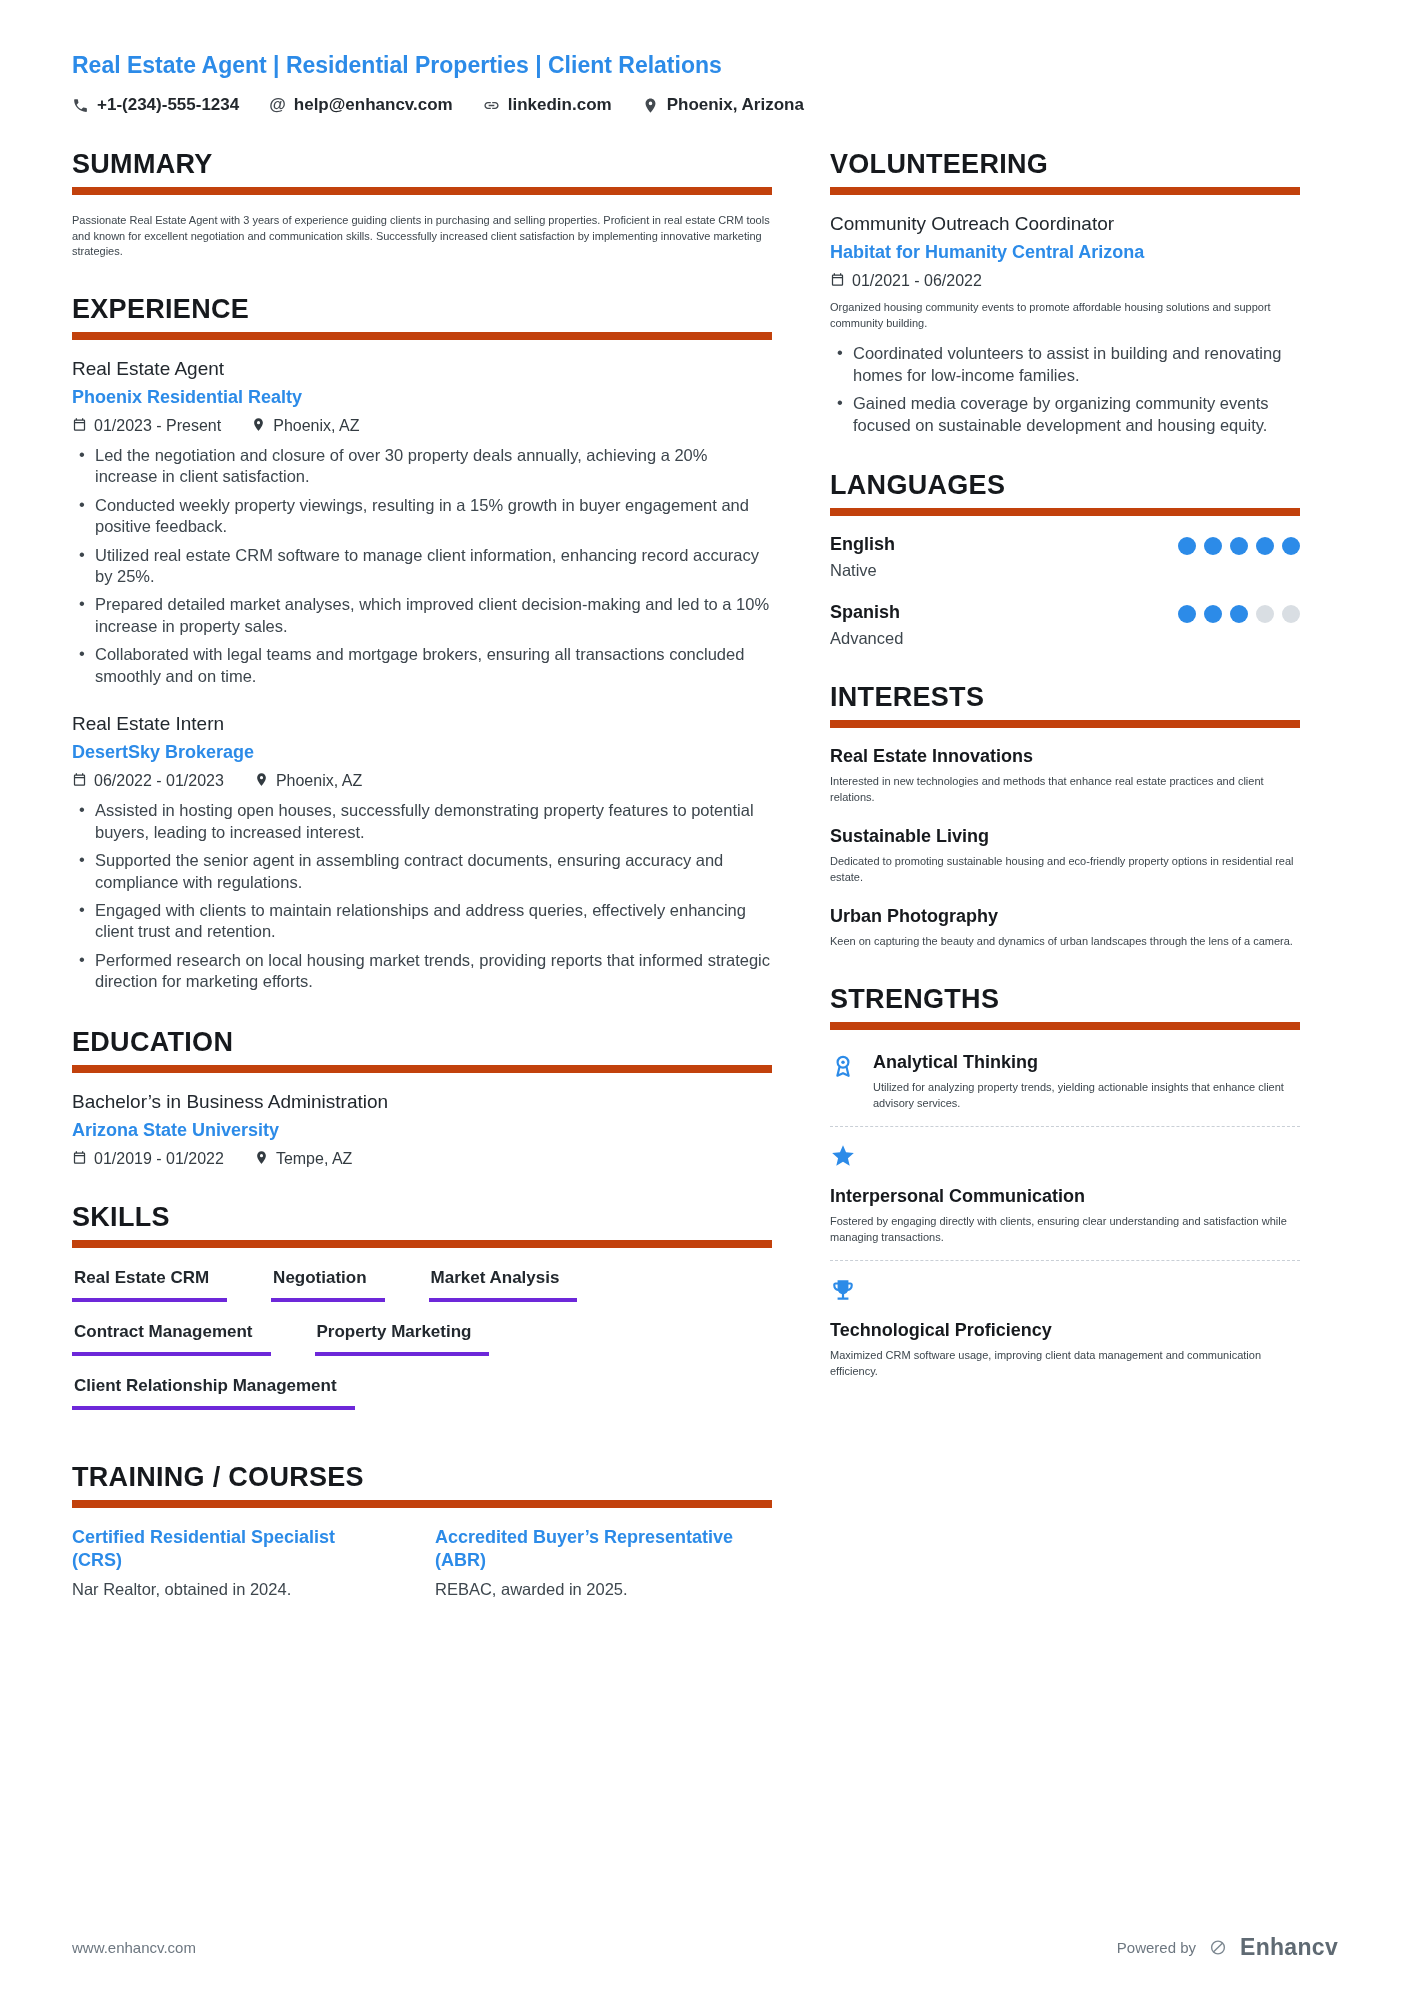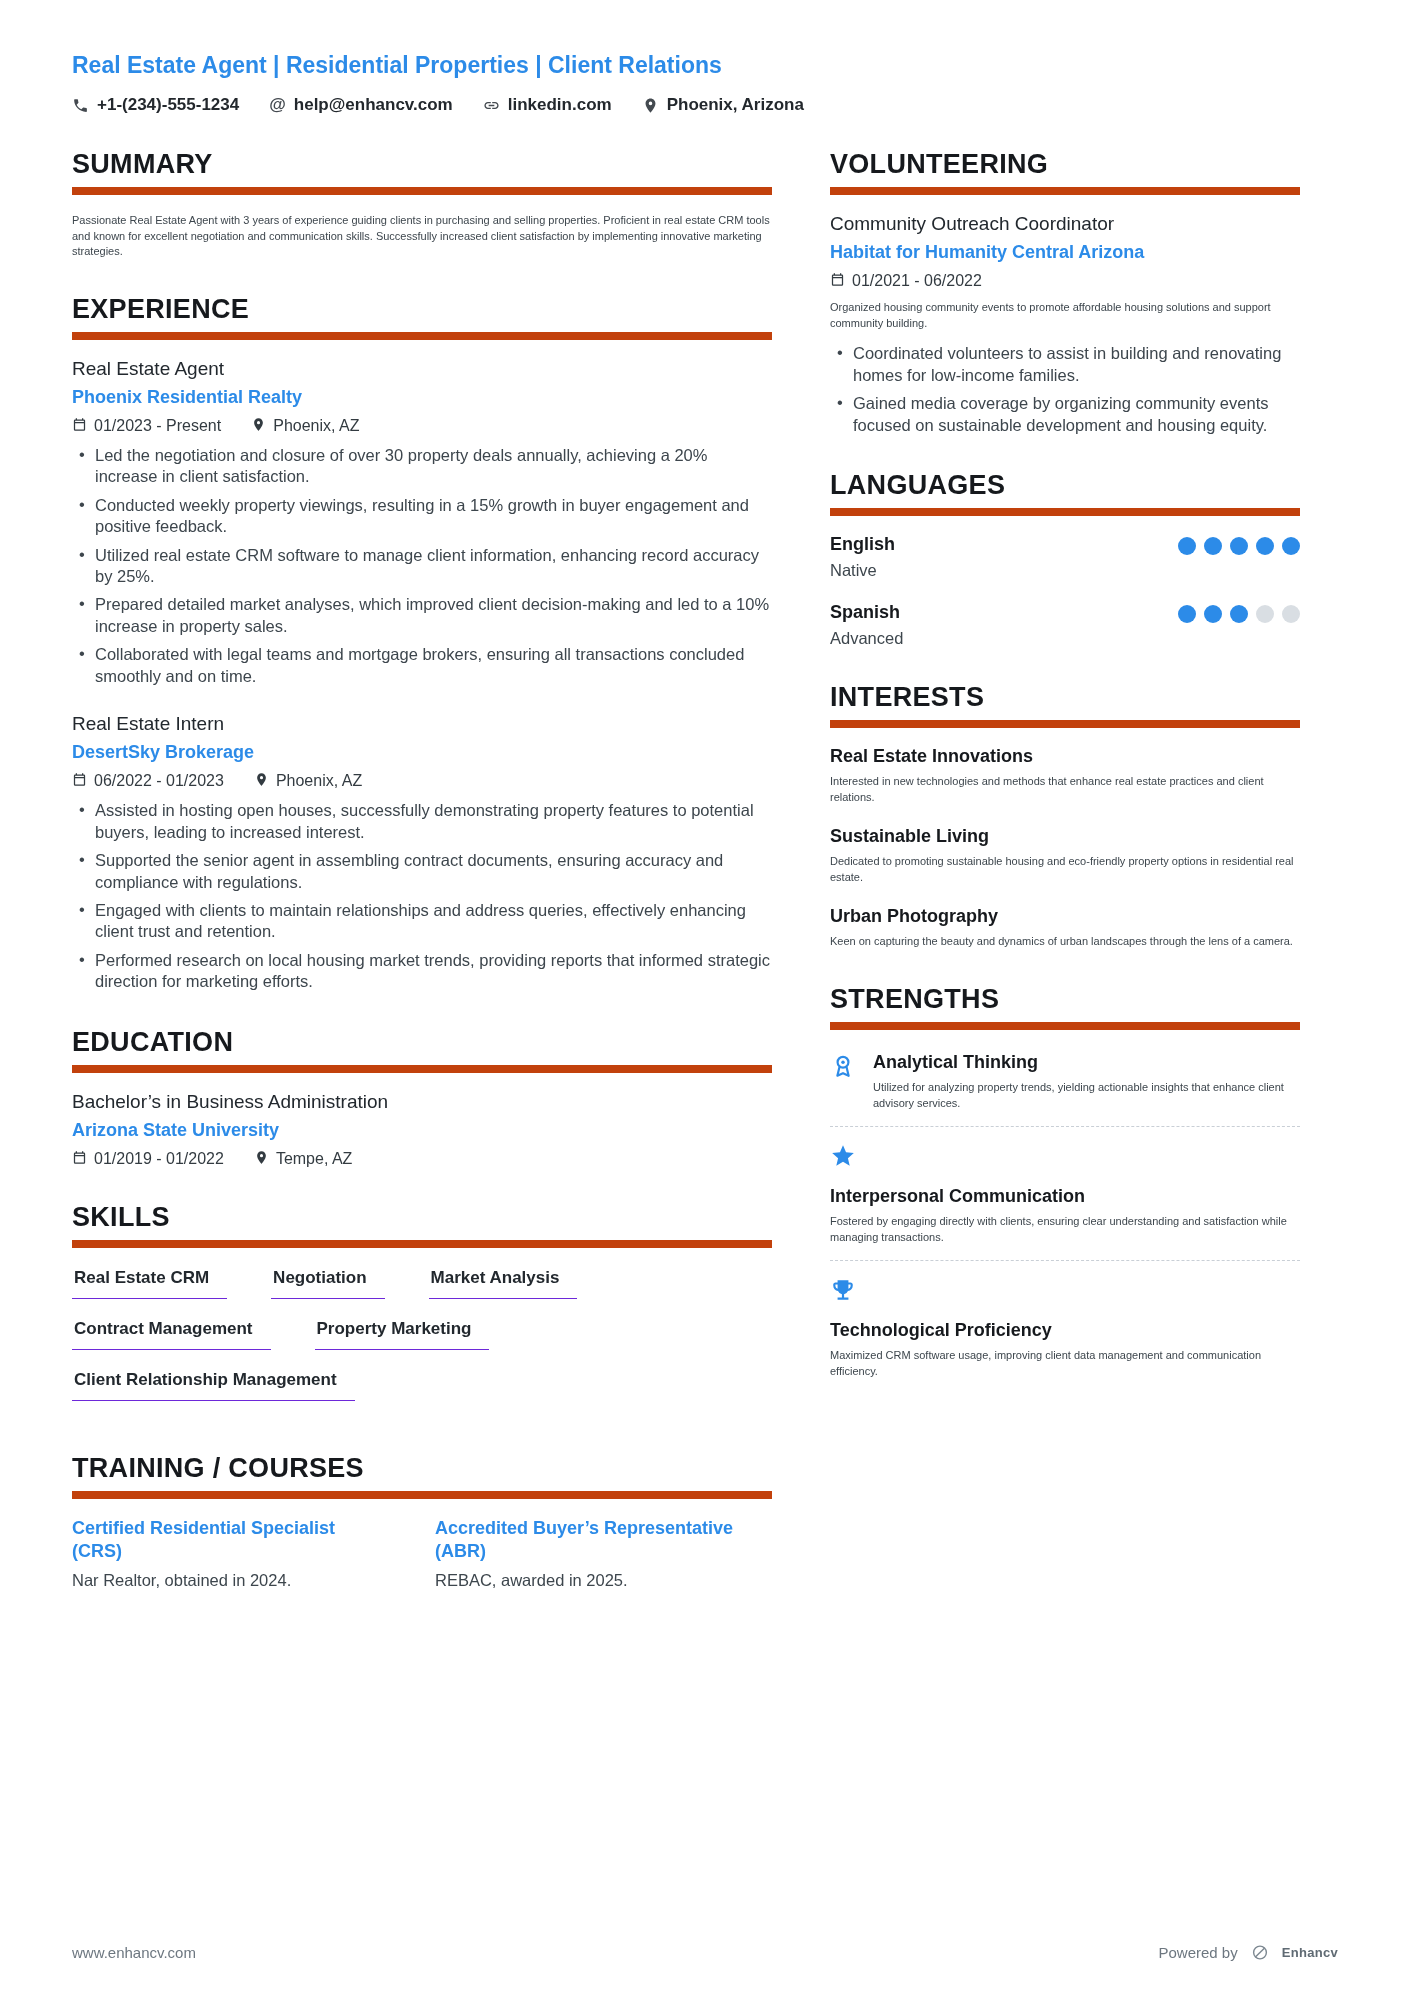--- a/index.html
+++ b/index.html
@@ -50,7 +50,7 @@
   .skill-list { display:flex; flex-wrap:wrap; column-gap:44px; row-gap:0; }
   .skill {
     display:inline-block; font-size:17px; font-weight:700; color:#22282e;
-    border-bottom:1px solid #6d28d9; padding:2px 18px 10px 2px; margin-bottom:18px;
+    border-bottom:4px solid #6d28d9; padding:2px 18px 10px 2px; margin-bottom:18px;
   }
 
   

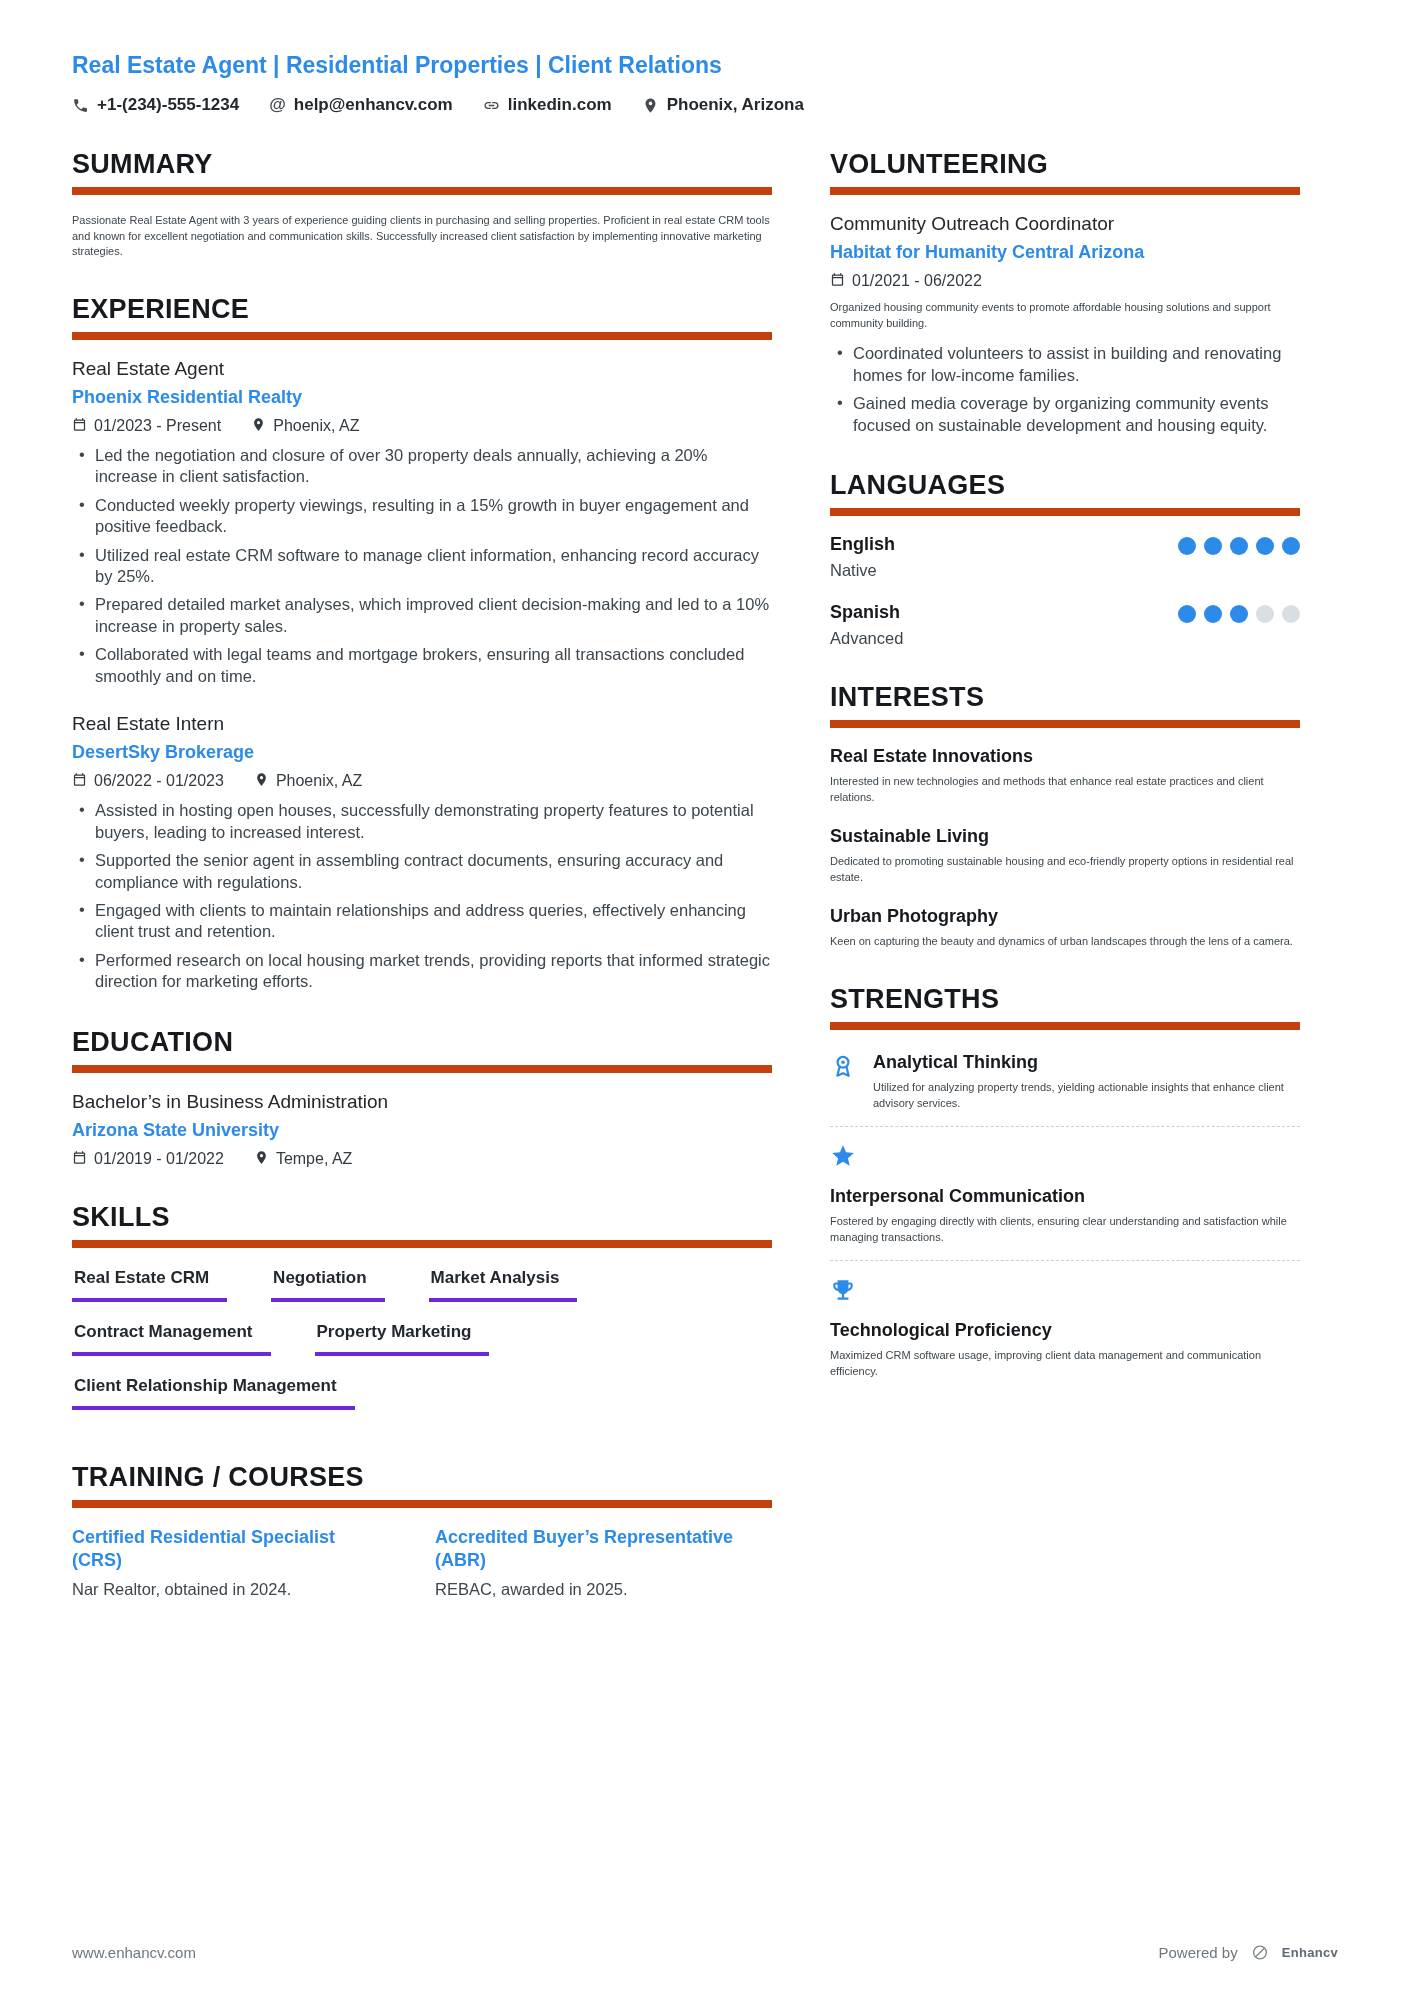--- a/index.html
+++ b/index.html
@@ -89,7 +89,7 @@
   }
   .footer-right { display:flex; align-items:center; gap:10px; }
   .logo { width:24px; height:17px; }
-  .brand { font-size:13px; font-weight:600; color:#5f6a73; letter-spacing:.3px; }
+  .brand { font-size:23px; font-weight:600; color:#5f6a73; letter-spacing:.3px; }
 </style>
 </head>
 <body>

